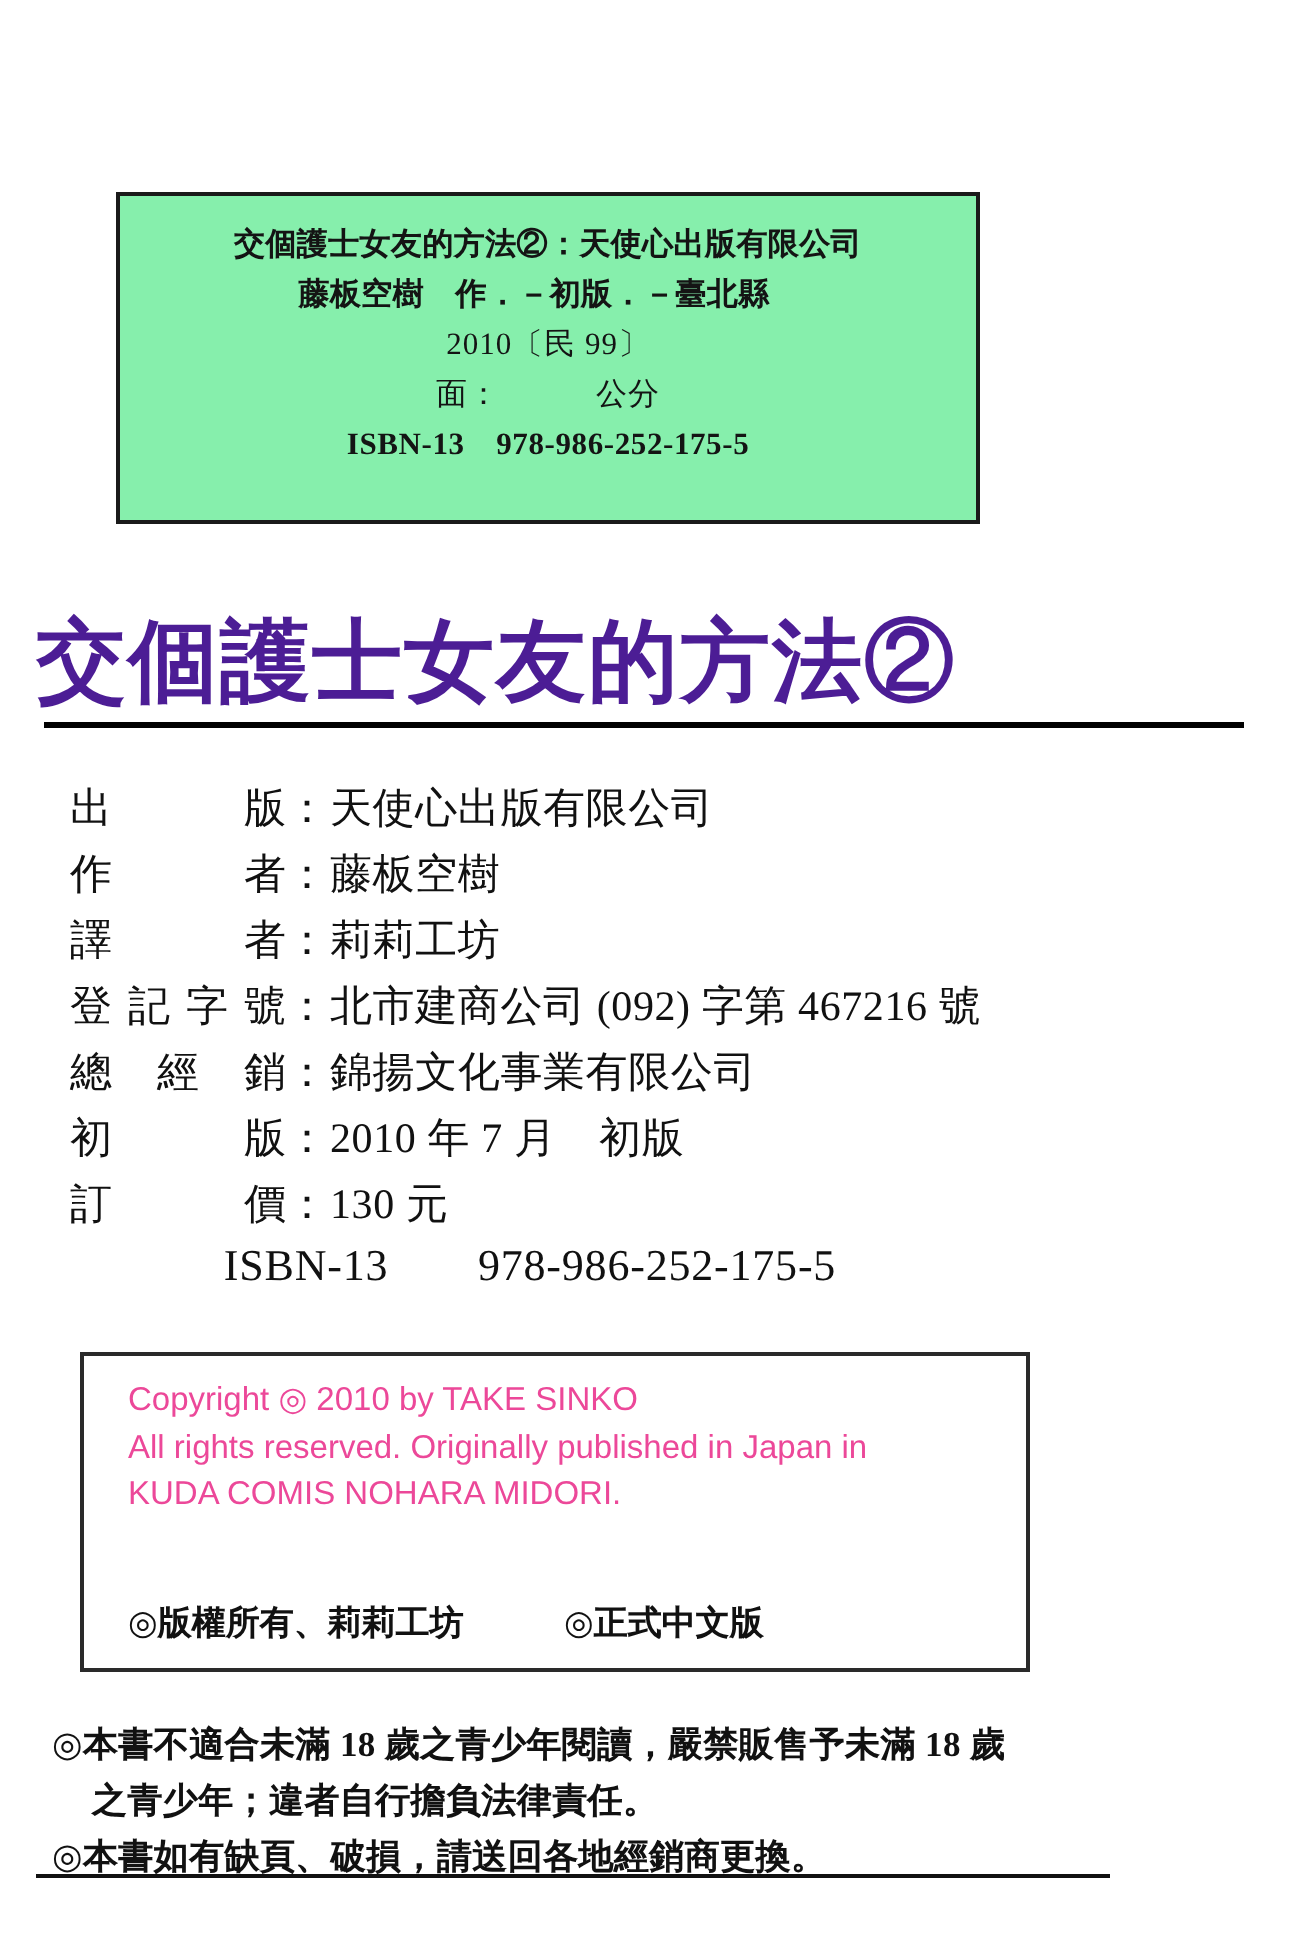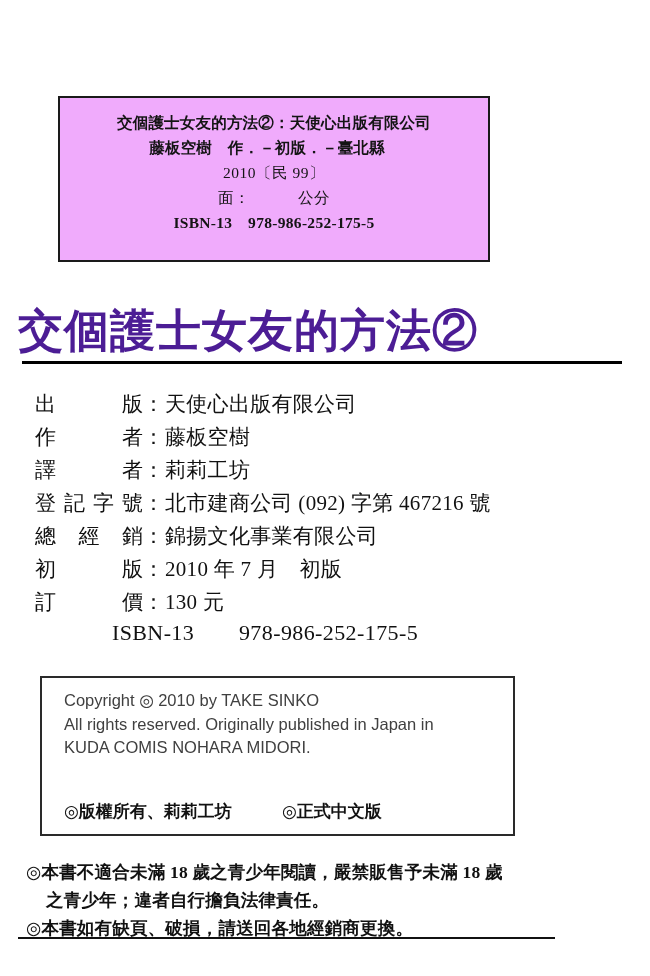--- a/index.html
+++ b/index.html
@@ -25,7 +25,7 @@
     height: 166px;
     border: 2px solid #1a1a1a;
     box-sizing: border-box;
-    background: #f0abfc;
+    background: #86efac;
   }
   .cip-lines {
     position: absolute;

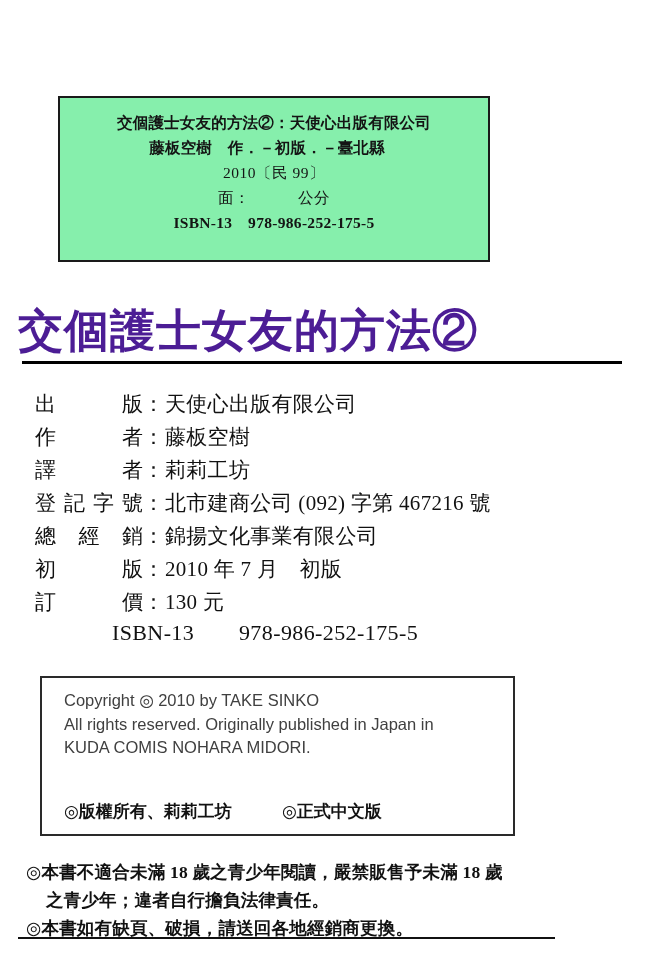--- a/index.html
+++ b/index.html
@@ -133,7 +133,7 @@
     font-family: "Liberation Sans", "DejaVu Sans", sans-serif;
     font-size: 16.5px;
     line-height: 23.5px;
-    color: #404040;
+    color: #ec4899;
   }
   .copyright-en .cr-line { white-space: nowrap; }
   .copyright-zh {

